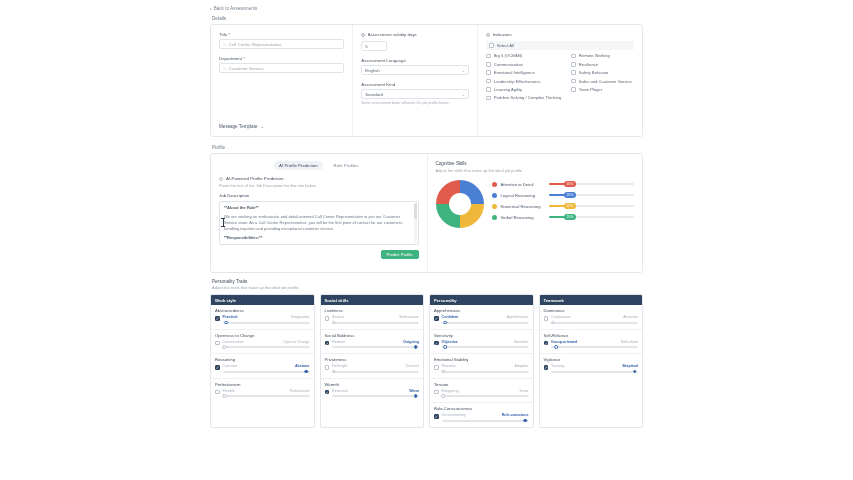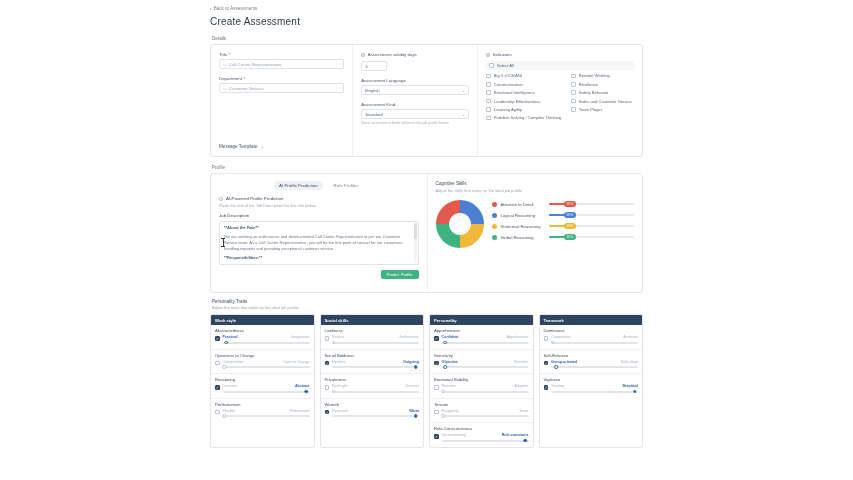--- a/index.html
+++ b/index.html
@@ -154,7 +154,6 @@
     <span>Back to Assessments</span>
   </div>
 
-  <h1 class="page-title">Create Assessment</h1>
 
   <div class="section-label">Details</div>
 

